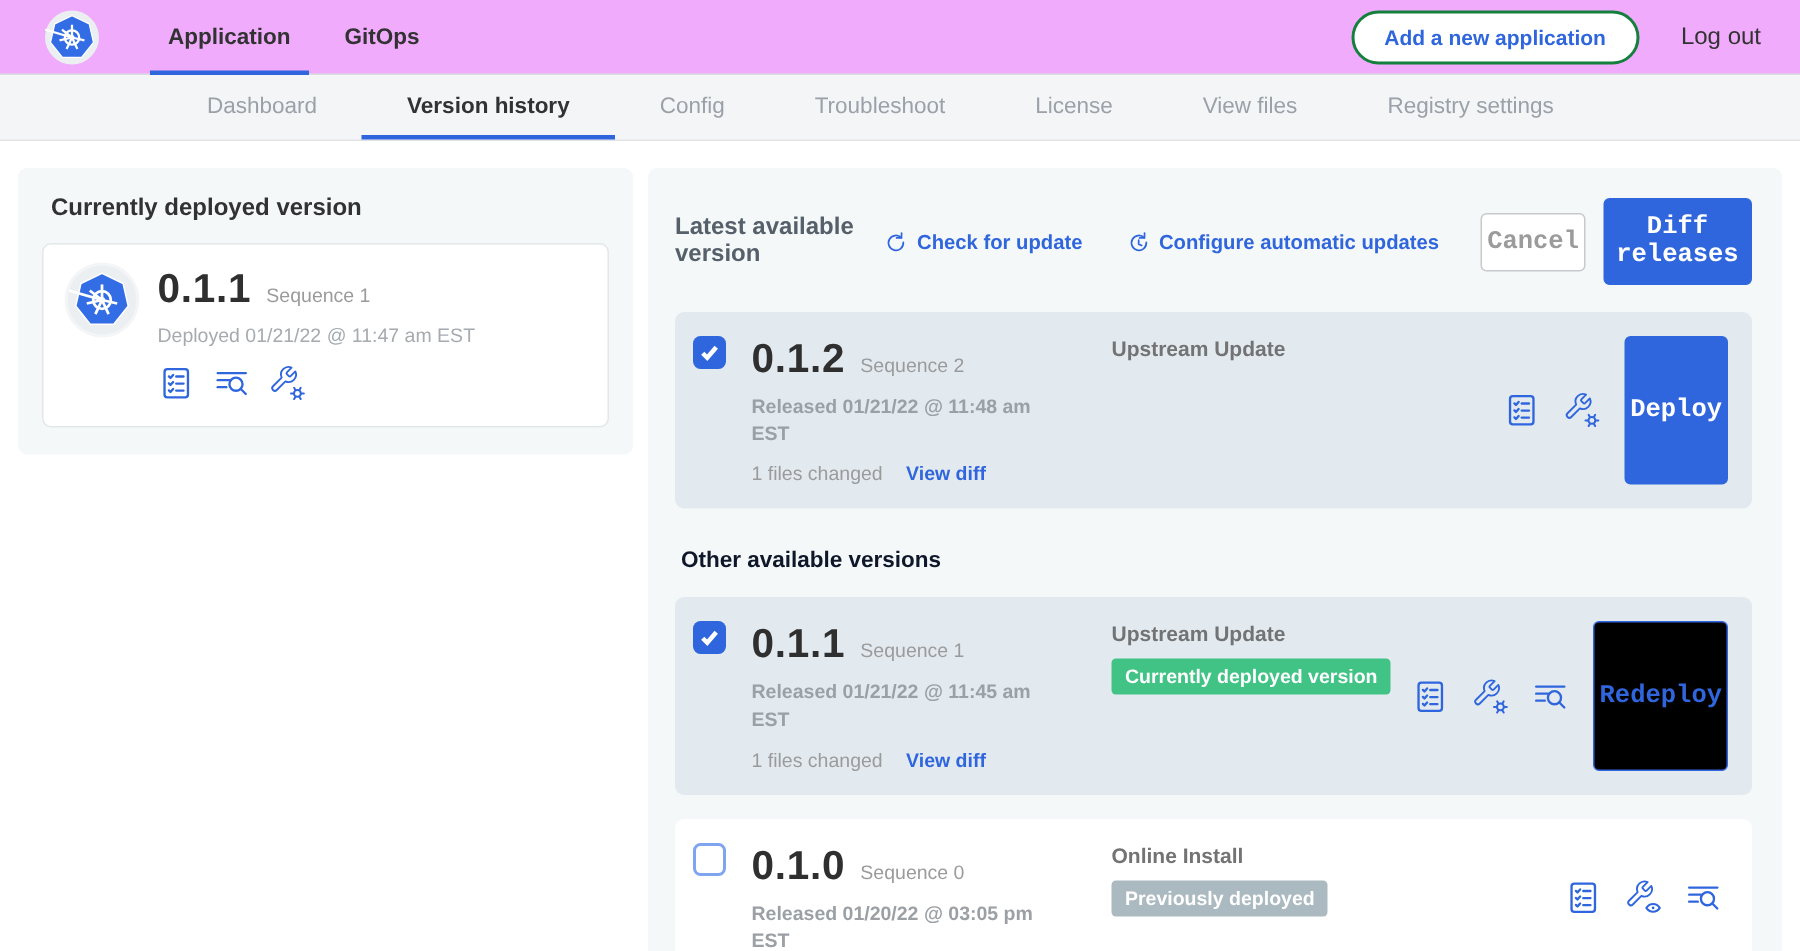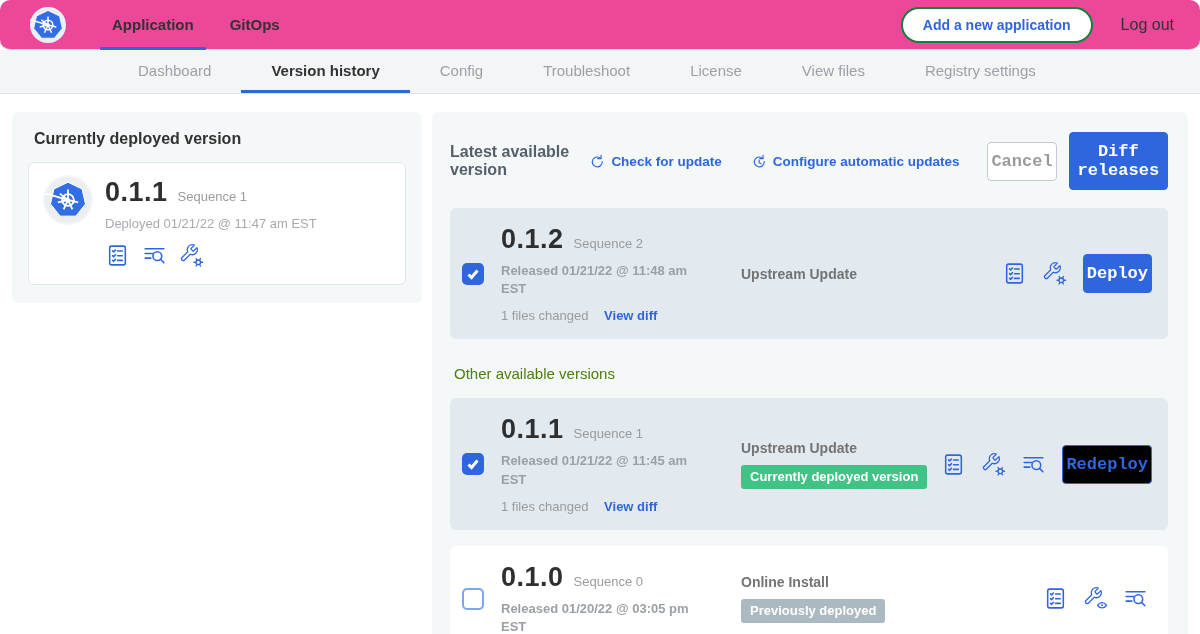--- a/index.html
+++ b/index.html
@@ -8,7 +8,7 @@
 
   
   .topnav { height:50px; display:flex; align-items:center; padding:0 26px 0 30px;
-    background:#ec4899; border-bottom:1px solid #d9dde0;border-radius:10px; }
+    background:#f0abfc; border-bottom:1px solid #d9dde0; }
   .logo-wrap { width:36px; height:36px; border-radius:50%; background:#eceff1;
     display:flex; align-items:center; justify-content:center; }
   .topnav-tabs { display:flex; margin-left:34px; height:50px; }

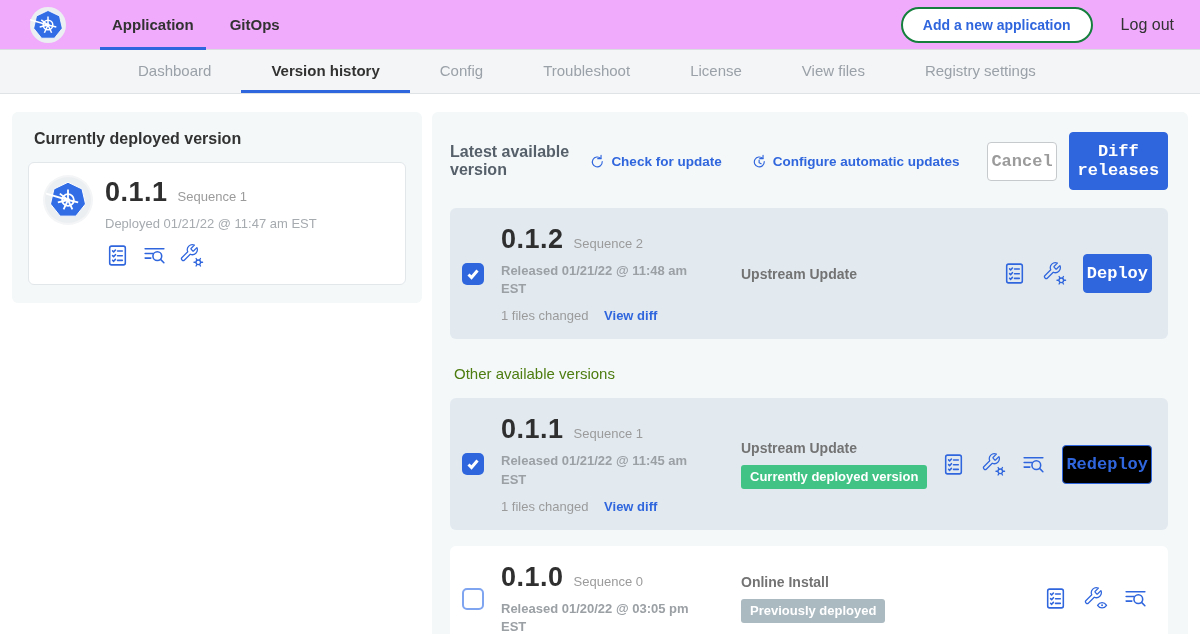--- a/index.html
+++ b/index.html
@@ -57,7 +57,7 @@
   .btn-row-primary { background:#3066dd; border:1px solid #3066dd; color:#fff; }
   .btn-outline { background:#000000; border:1px solid #3066dd; color:#3066dd; }
 
-  .version-row { display:flex; align-items:center; border-radius:6px;
+  .version-row { display:flex; border-radius:6px;
     padding:16px 16px 16px 12px; }
   .row-highlight { background:#e2eaf0; }
   .row-plain { background:#fff; }

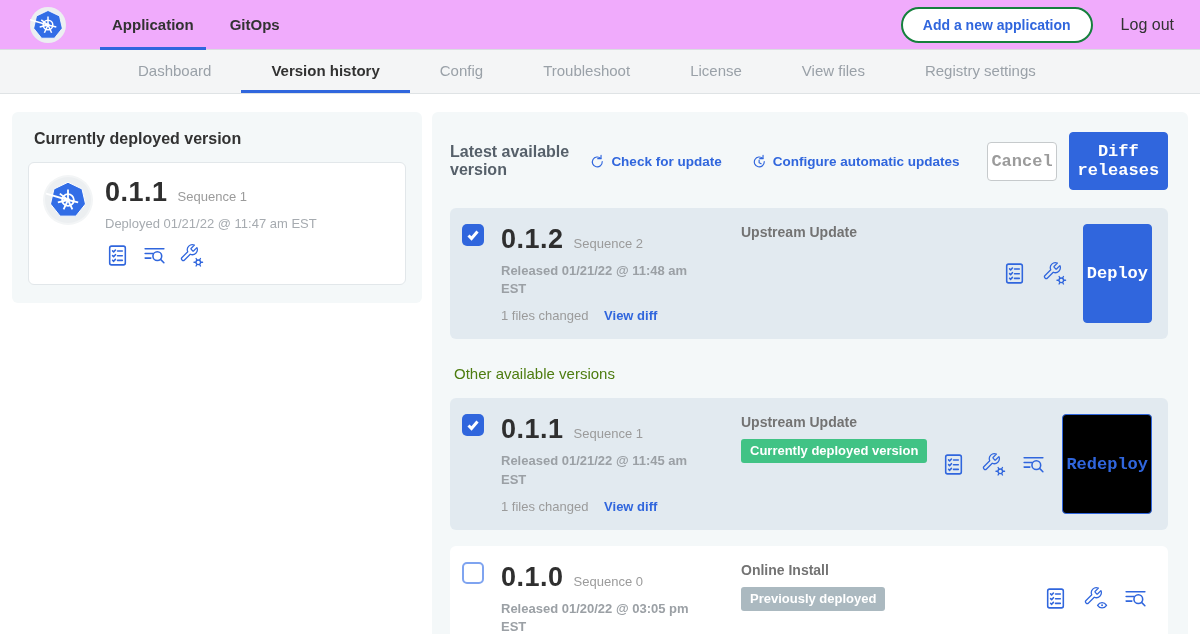--- a/index.html
+++ b/index.html
@@ -77,7 +77,7 @@
   .badge-green { background:#41c385; }
   .badge-gray { background:#abb9c0; }
   .row-icons { display:flex; gap:15px; align-items:center; margin-right:16px; }
-  .section-title { font-size:15px; color:#4d7c0f; margin:26px 0 16px 4px; }
+  .section-title { font-size:15px; color:#0f172a; margin:26px 0 16px 4px;font-weight:bold; }
   .gap-sm { margin-bottom:16px; }
 
   .icon { width:25px; height:25px; stroke:#3066dd; fill:none; stroke-width:1.5;

